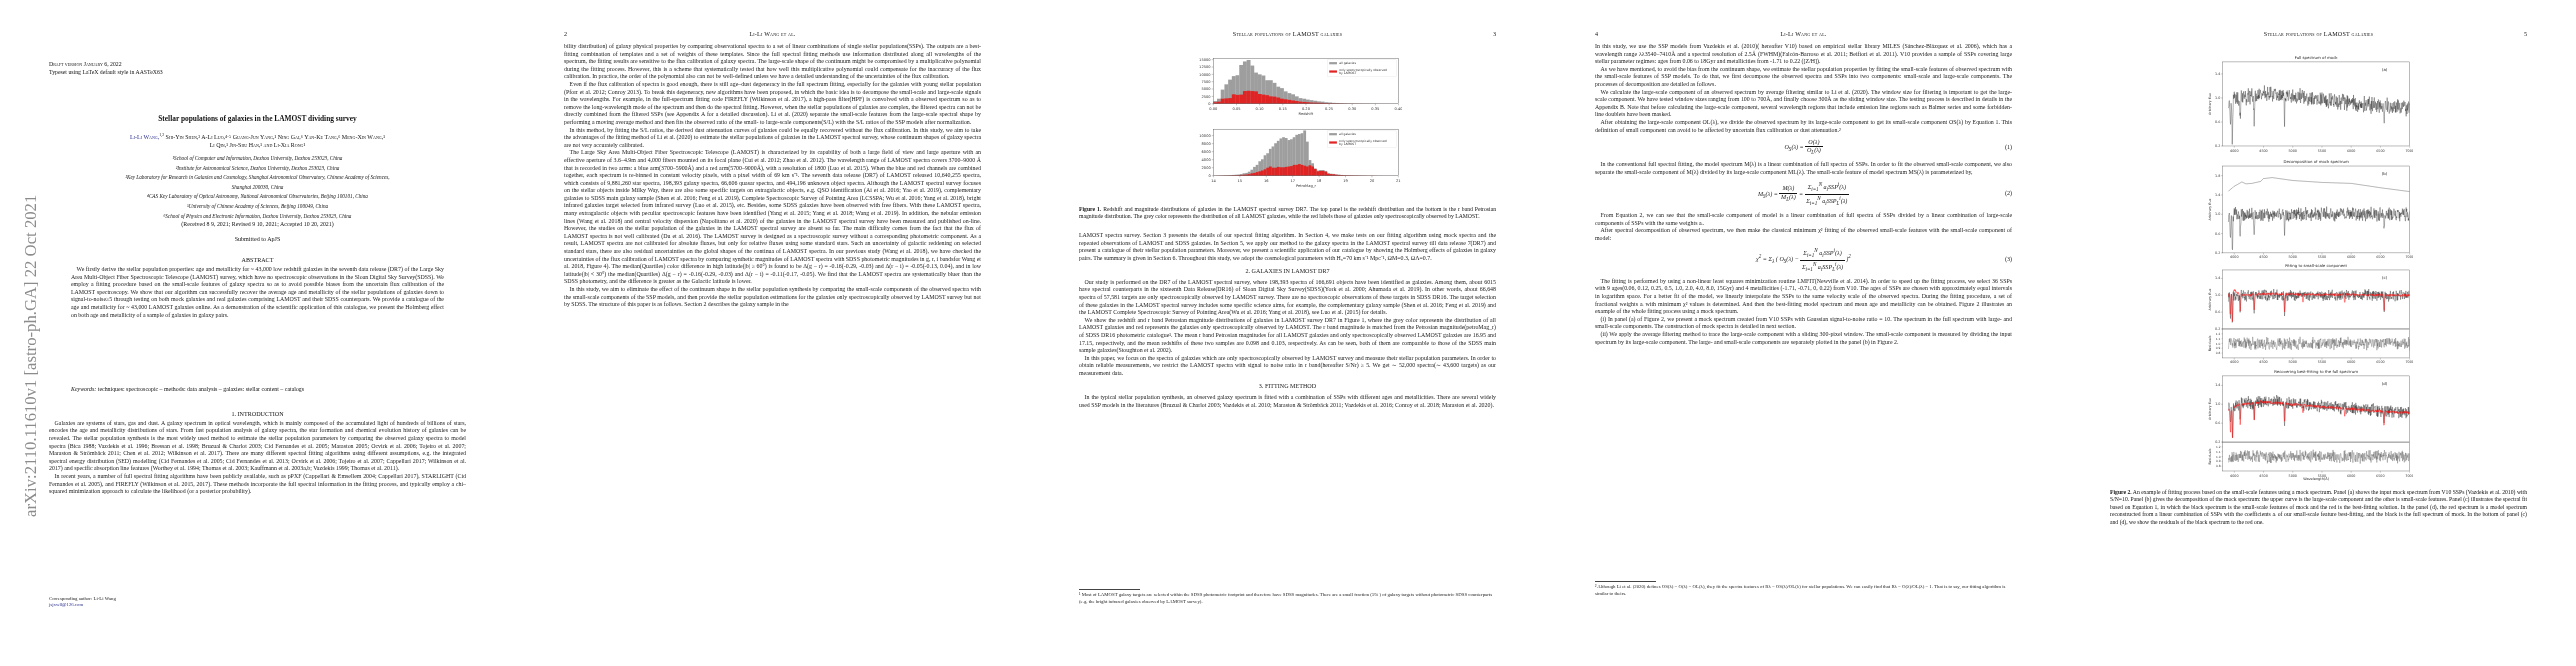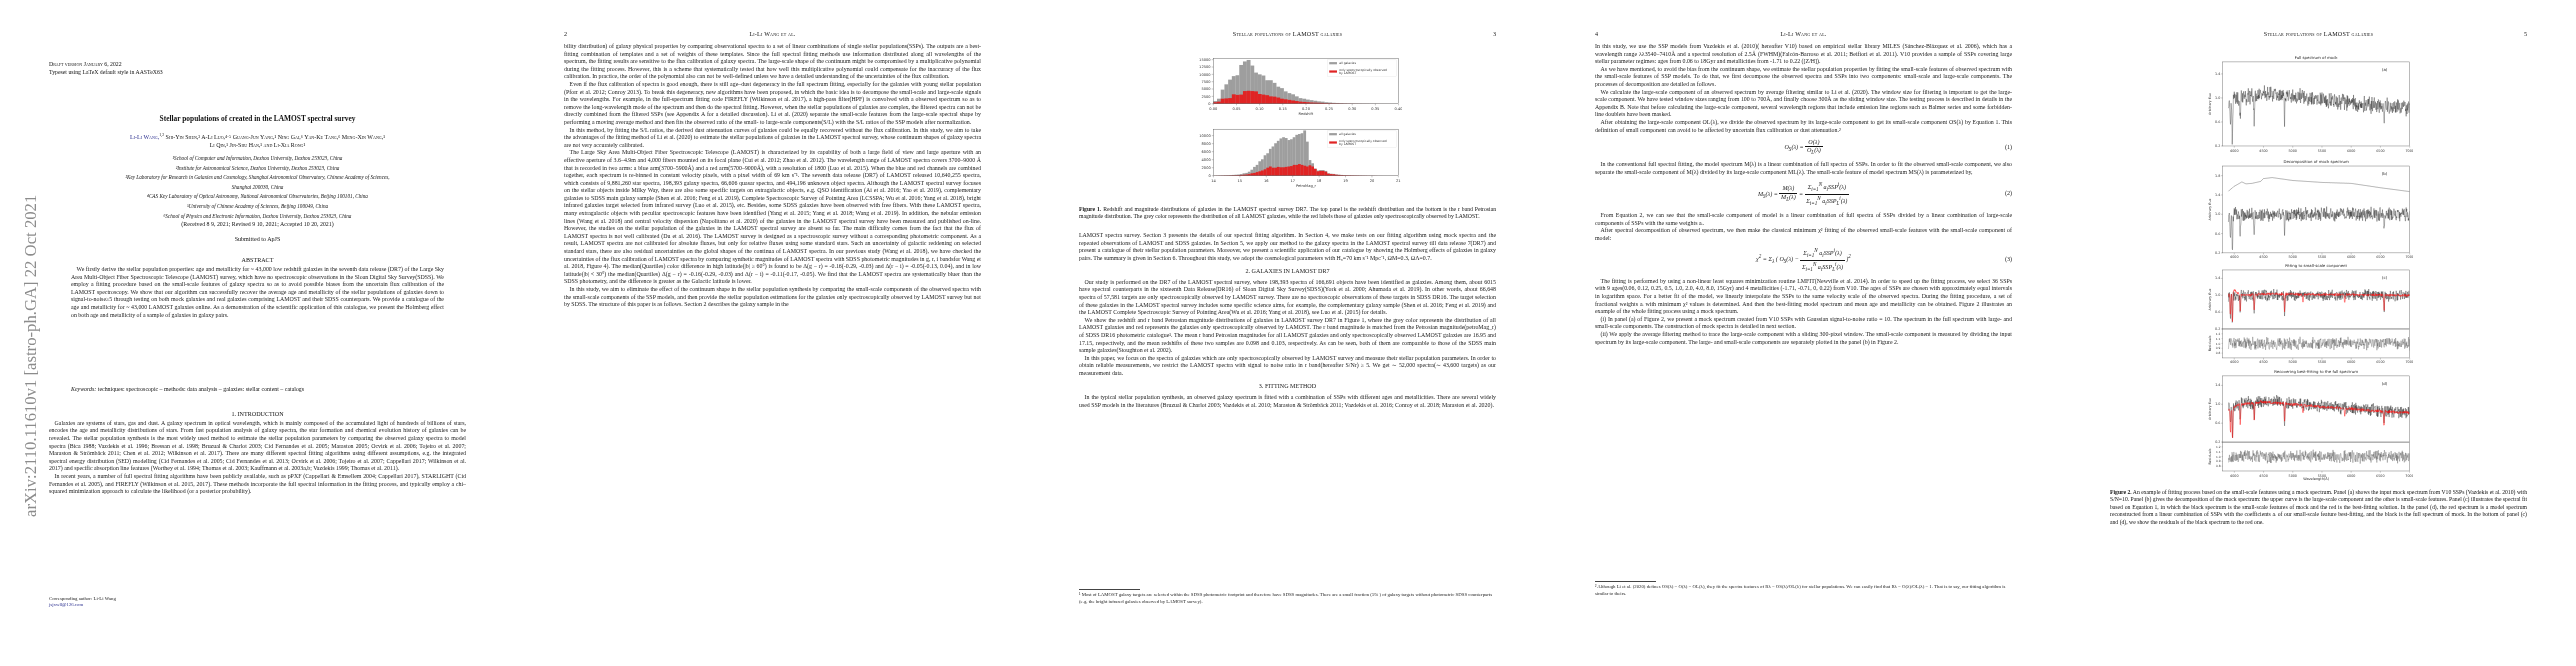--- a/index.html
+++ b/index.html
@@ -46,7 +46,7 @@
     <div style="font-variant:small-caps">Draft version January 6, 2022</div>
     <div>Typeset using LaTeX default style in AASTeX63</div>
   </div>
-  <div class="title">Stellar populations of created in the LAMOST spectral survey</div>
+  <div class="title">Stellar populations of galaxies in the LAMOST dividing survey</div>
   <div class="authors">
     <span class="lead">Li-Li Wang,</span><sup style="font-size:3.9px">1,2</sup><span> Shi-Yin Shen,³ A-Li Luo,⁴·⁵ Guang-Jun Yang,¹ Ning Gai,⁶ Yan-Ke Tang,⁶ Meng-Xin Wang,¹</span><br>
     <span>Li Qin,¹ Jin-Shu Han,¹ and Li-Xia Rong¹</span>

